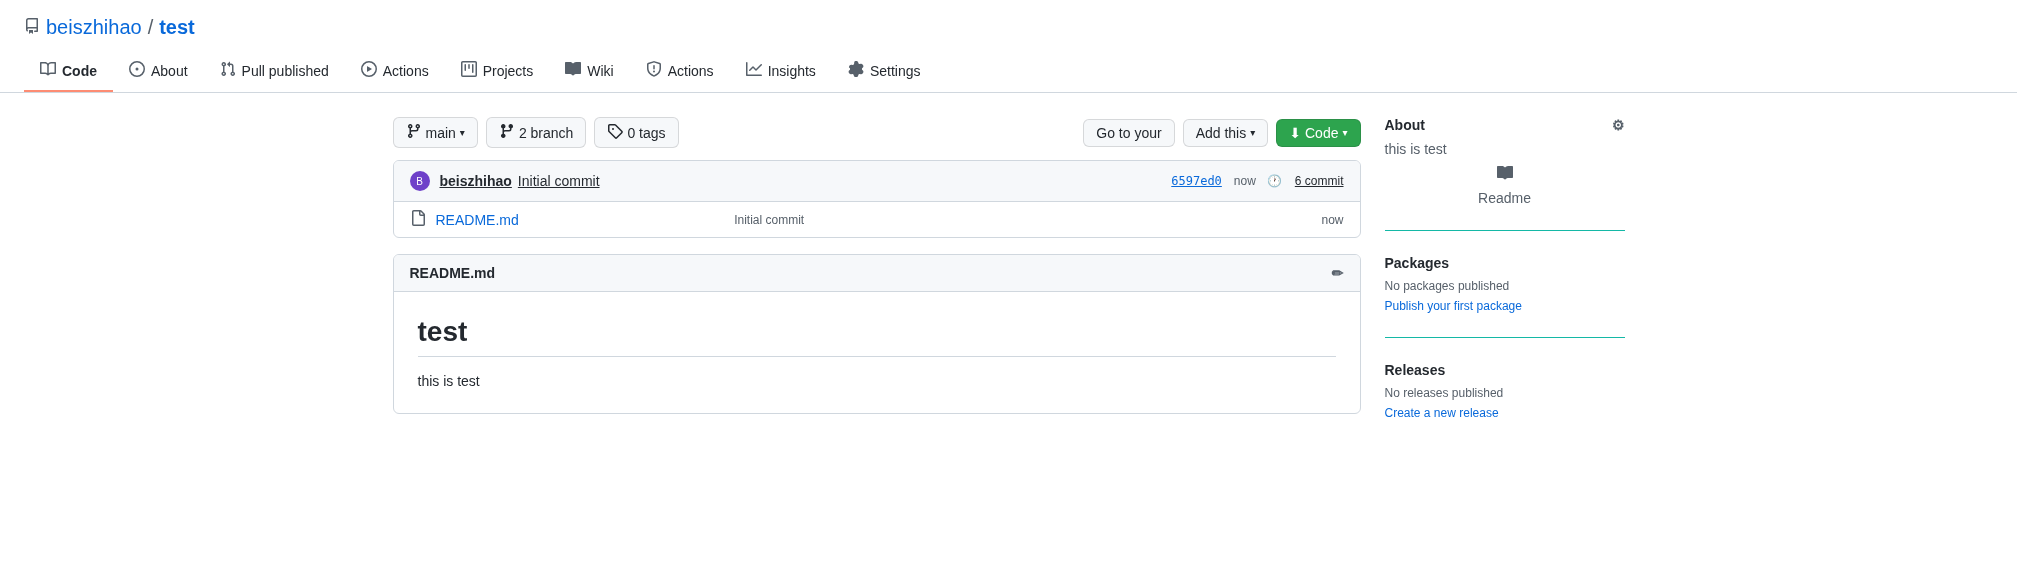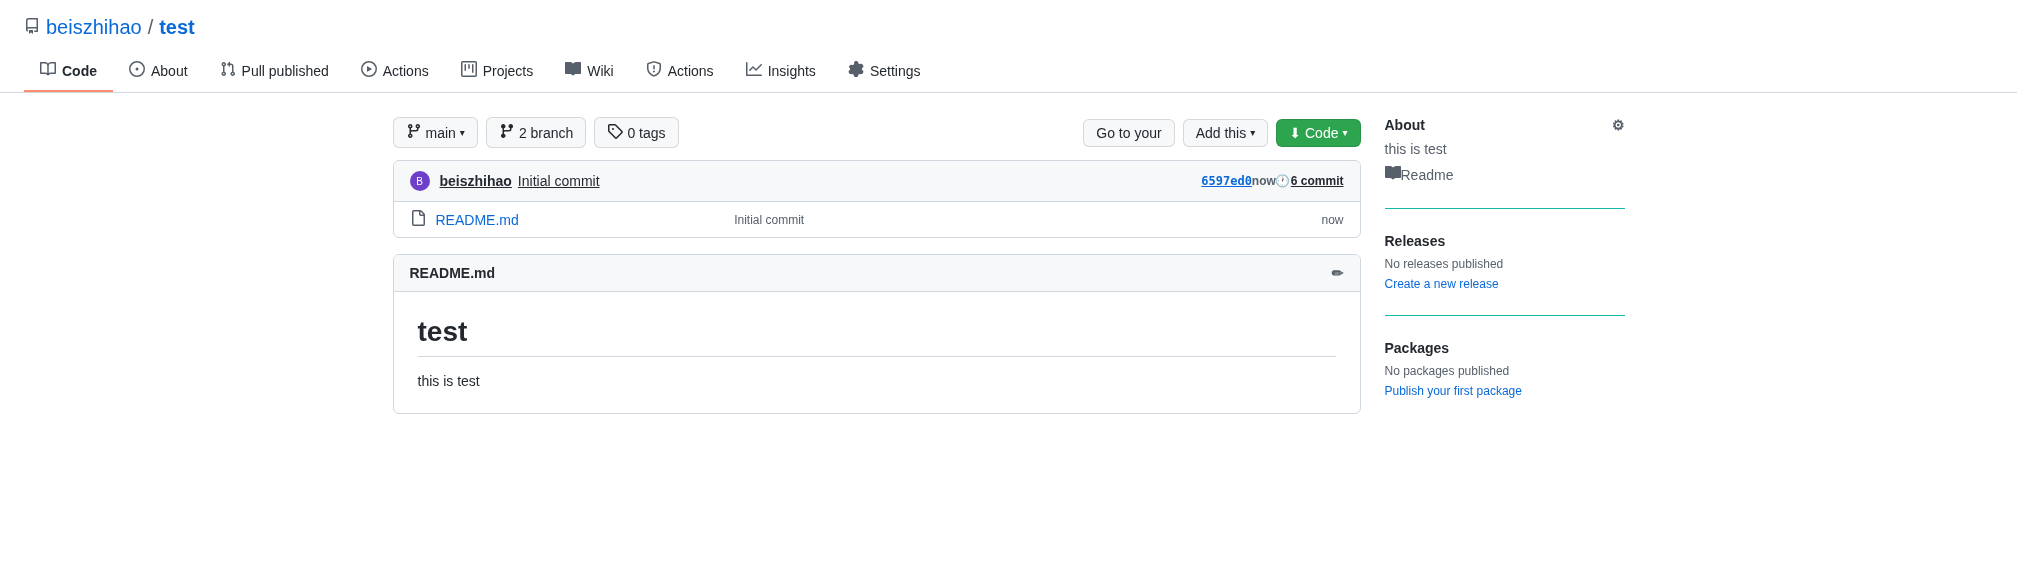--- a/index.html
+++ b/index.html
@@ -37,7 +37,7 @@
     .commit-info { display: flex; align-items: center; gap: 6px; flex: 1; }
     .commit-author { font-weight: 600; color: #24292f; }
     .commit-message { color: #24292f; }
-    .commit-meta { display: flex; color: #57606a; font-size: 12px; margin-left: auto; font-weight: bold; }
+    .commit-meta { display: flex; gap: 12px; color: #57606a; font-size: 12px; margin-left: auto; }
     .commit-hash { color: #0969da; font-family: monospace; font-size: 12px; }
     .file-row { display: flex; align-items: center; padding: 8px 16px; border-bottom: 1px solid #d0d7de; gap: 10px; }
     .file-row:last-child { border-bottom: none; }

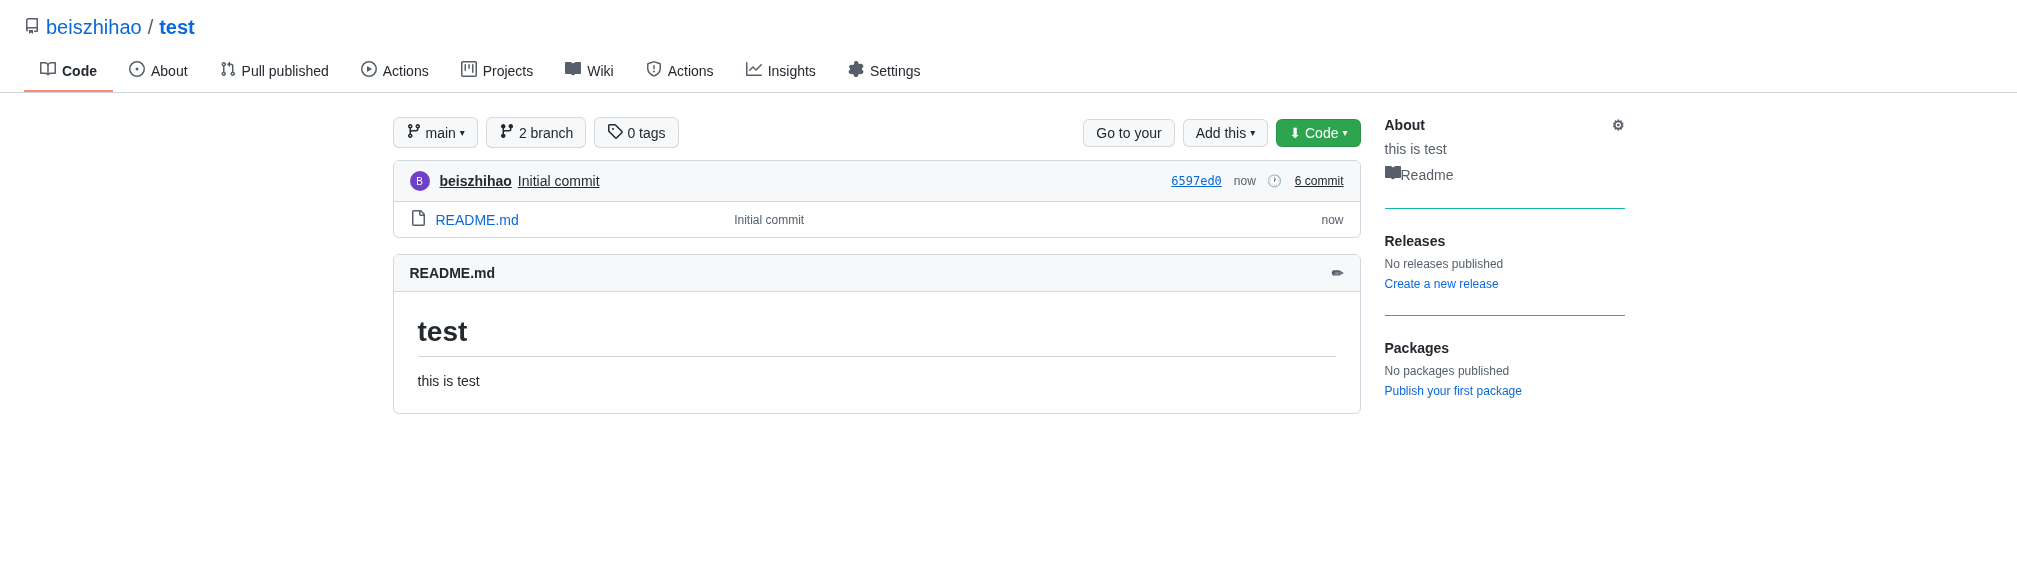--- a/index.html
+++ b/index.html
@@ -58,7 +58,7 @@
     .sidebar-section:last-child { border-bottom: none; }
     .sidebar-title { font-size: 14px; font-weight: 600; margin-bottom: 8px; display: flex; align-items: center; justify-content: space-between; }
     .sidebar-about-text { font-size: 14px; color: #57606a; margin-bottom: 8px; }
-    .sidebar-link { display: flex; align-items: center; color: #57606a; font-size: 14px; text-decoration: none; }
+    .sidebar-link { display: flex; align-items: center; gap: 6px; color: #57606a; font-size: 14px; text-decoration: none; flex-direction: column; }
     .sidebar-gear { cursor: pointer; color: #57606a; }
     .releases-text { font-size: 12px; color: #57606a; margin-bottom: 4px; }
     .releases-link { color: #0969da; font-size: 12px; text-decoration: none; }

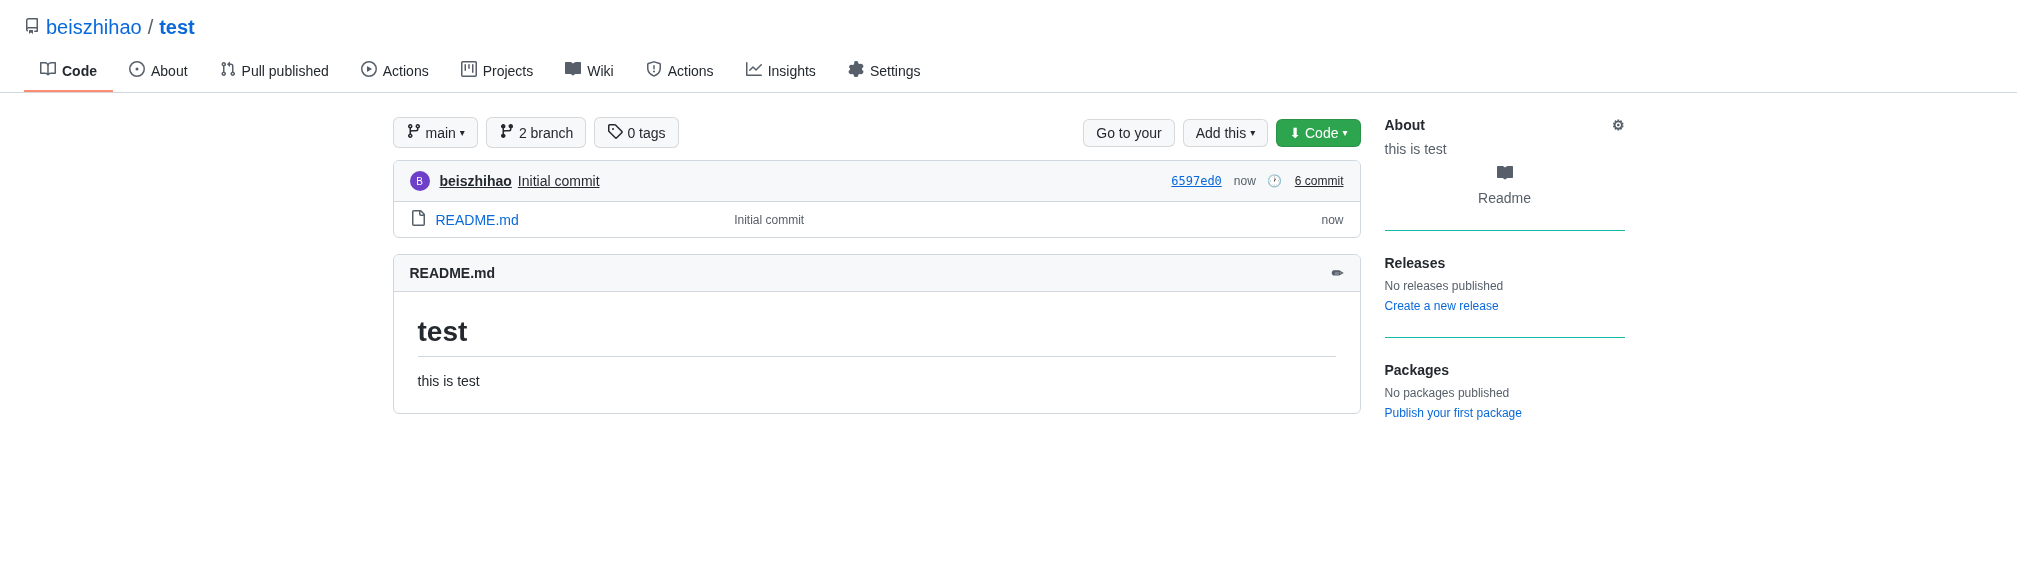--- a/index.html
+++ b/index.html
@@ -288,20 +288,20 @@
 
     <div class="sidebar-section">
       <div class="sidebar-title">
+        <span>Packages</span>
+      </div>
+      <p class="releases-text">No packages published</p>
+      <a href="#" class="releases-link">Publish your first package</a>
+    </div>
+
+    <div class="sidebar-section">
+      <div class="sidebar-title">
         <span>Releases</span>
       </div>
       <p class="releases-text">No releases published</p>
       <a href="#" class="releases-link">Create a new release</a>
     </div>
 
-    <div class="sidebar-section">
-      <div class="sidebar-title">
-        <span>Packages</span>
-      </div>
-      <p class="releases-text">No packages published</p>
-      <a href="#" class="releases-link">Publish your first package</a>
-    </div>
-
   </div>
 </div>
 

